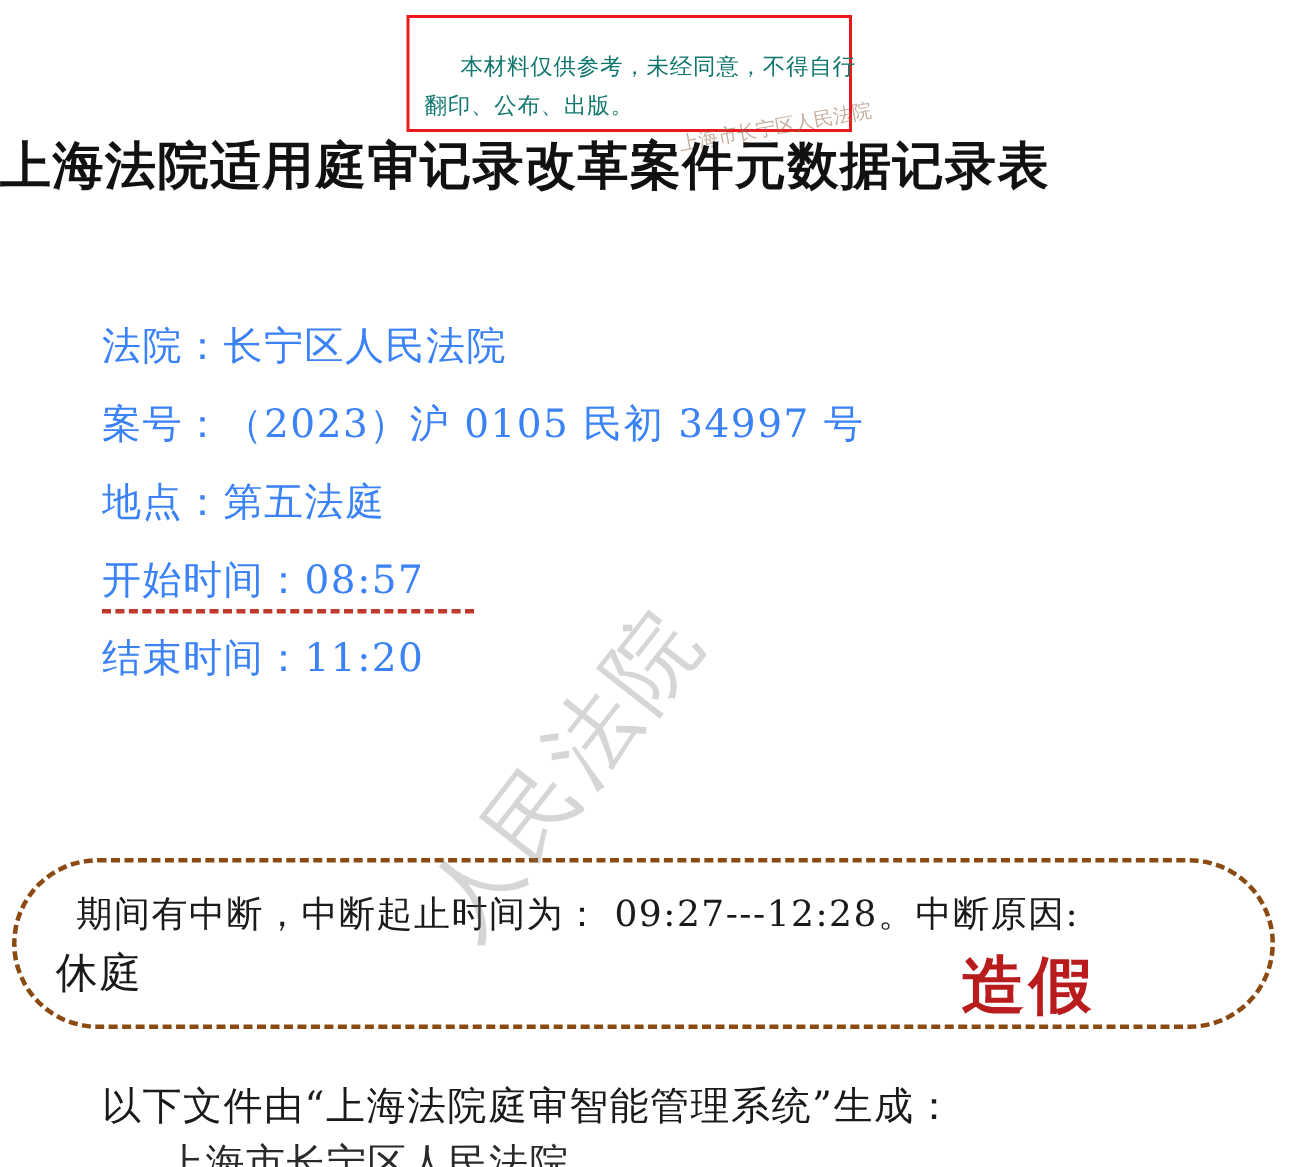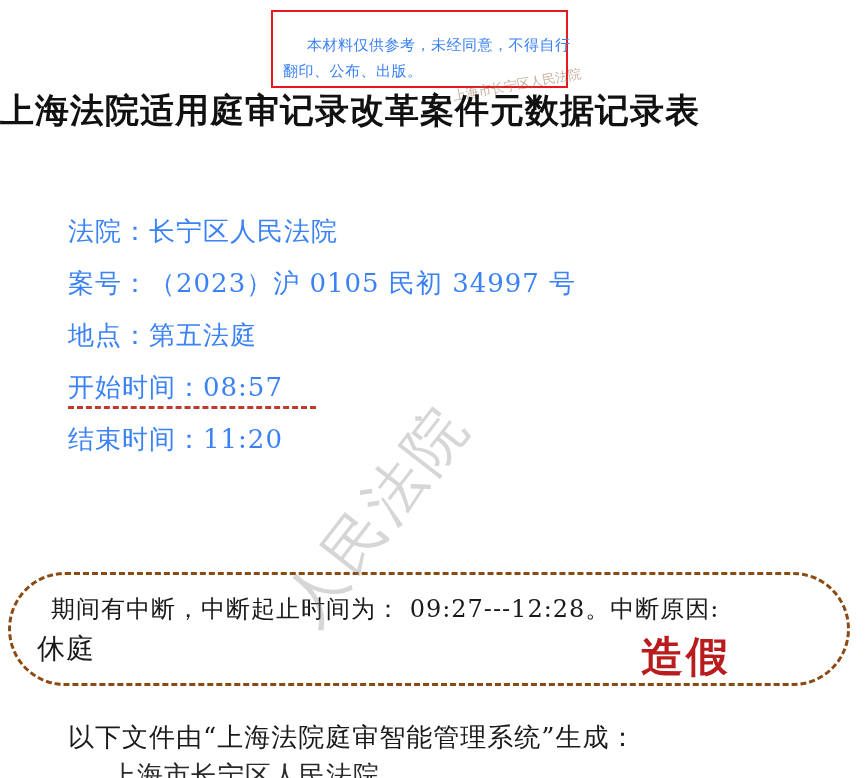--- a/index.html
+++ b/index.html
@@ -28,7 +28,7 @@
     padding: 20px 10px 0 34px;
   }
   .notice-line {
-    color: #3b82f6;
+    color: #0f766e;
     font-size: 15px;
     line-height: 26px;
     letter-spacing: 0.5px;

